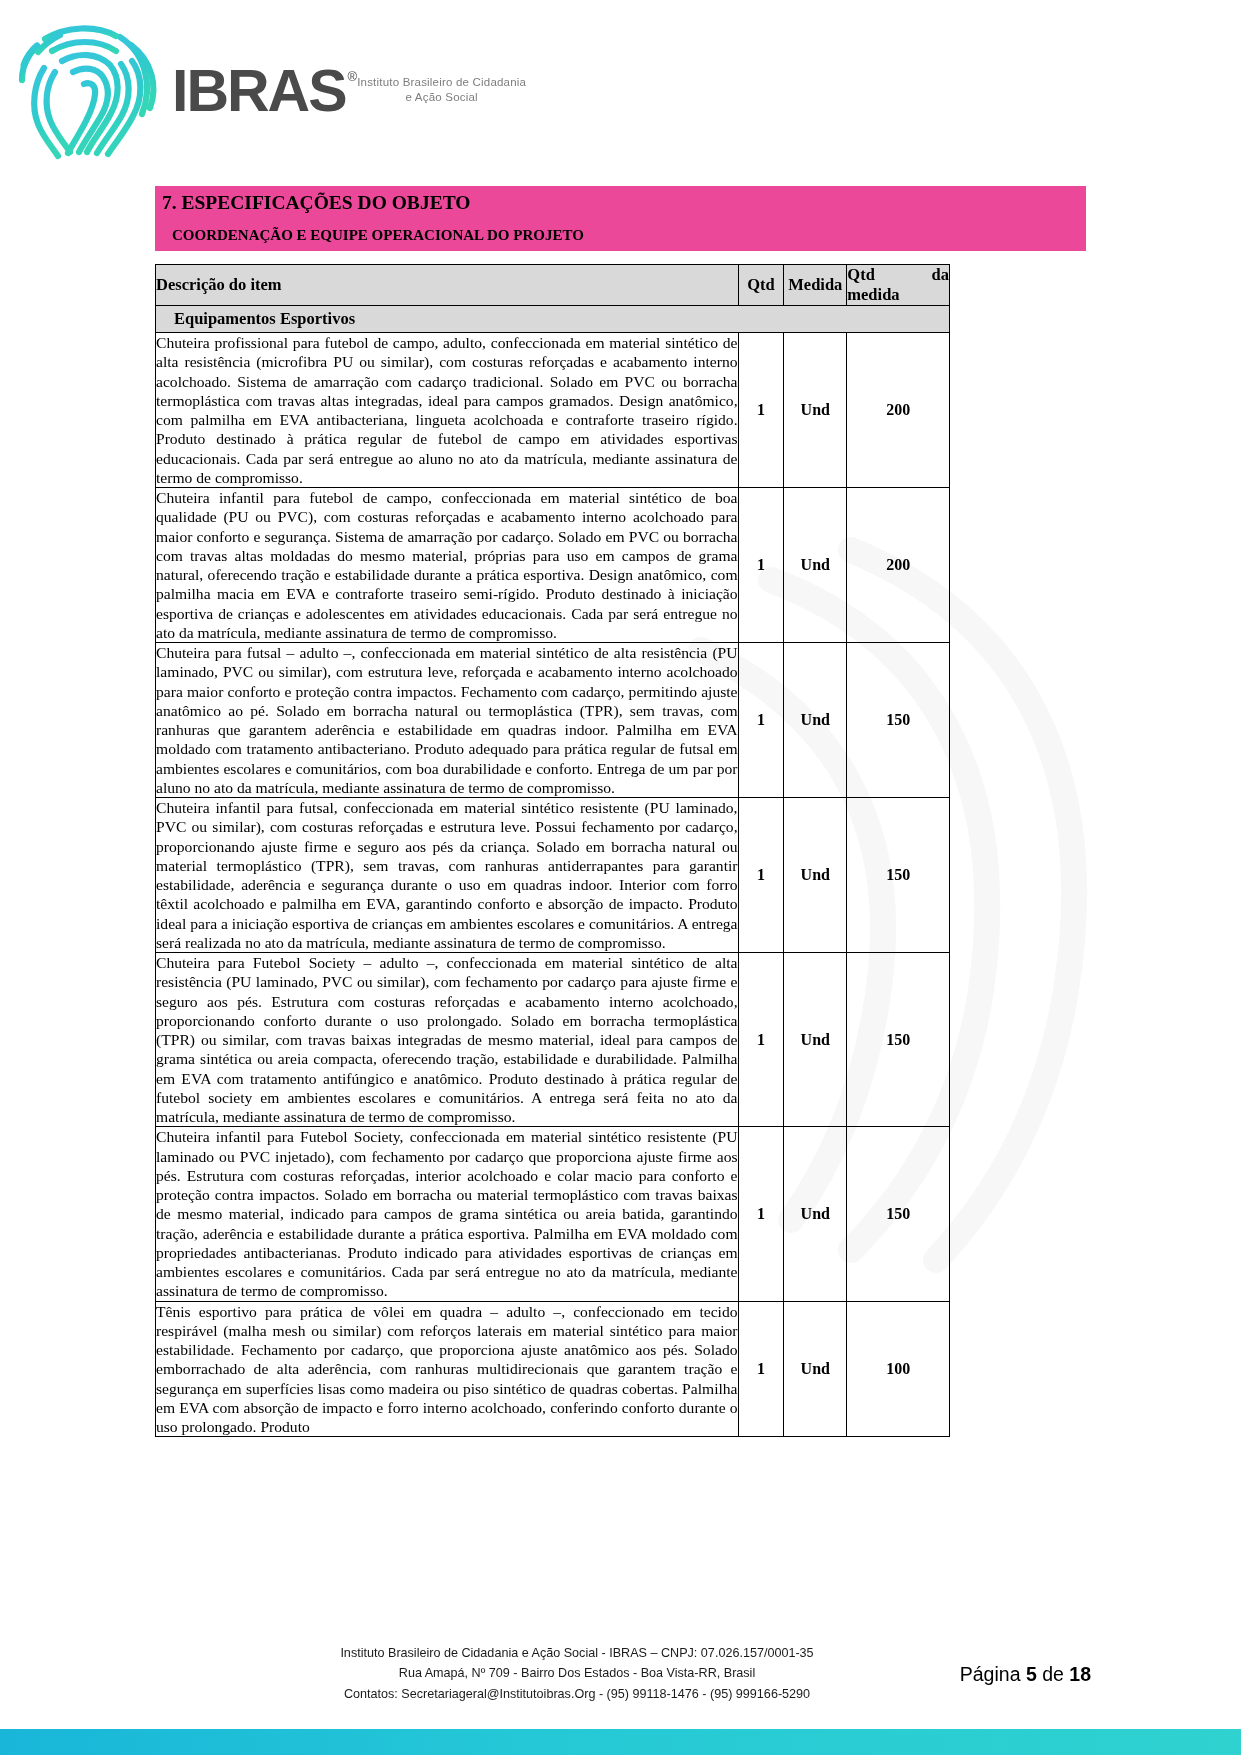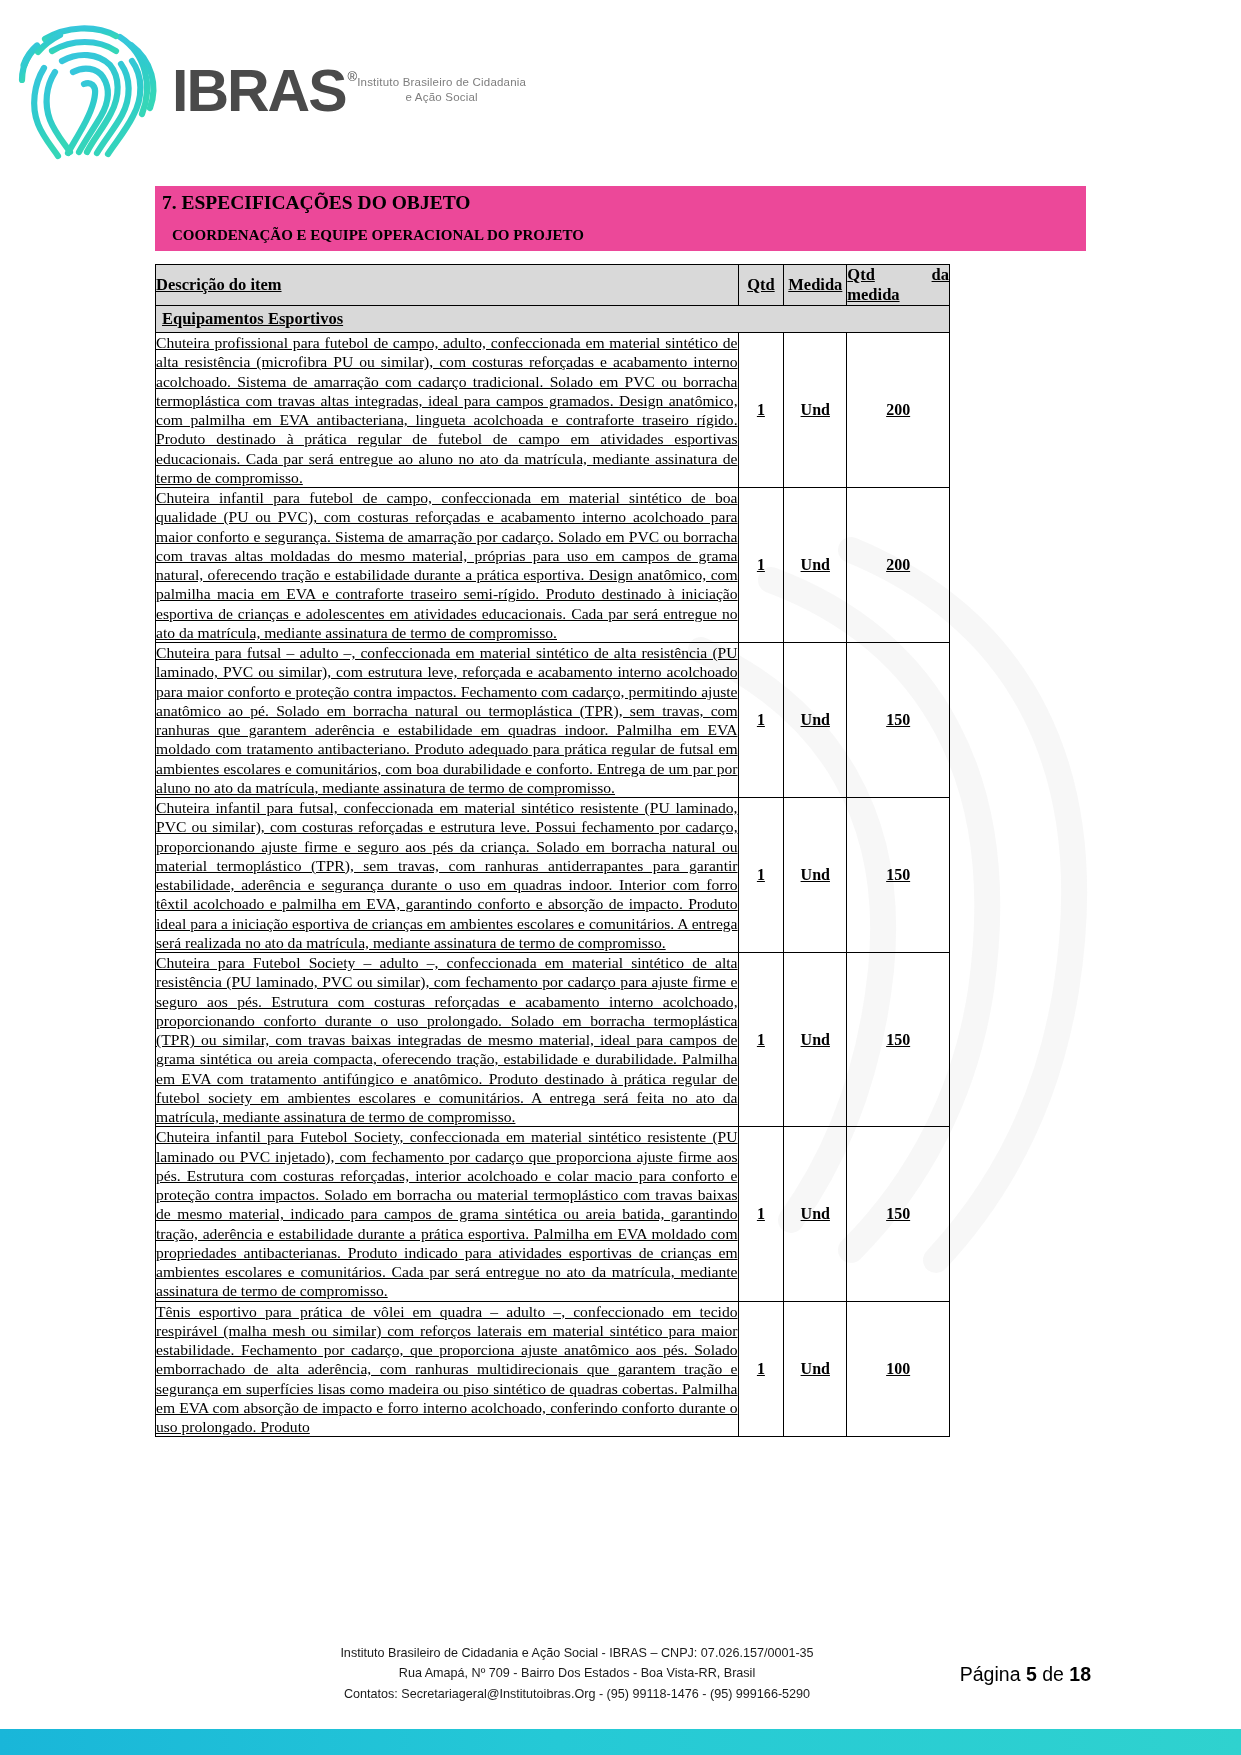--- a/index.html
+++ b/index.html
@@ -112,7 +112,6 @@
     width: 795px;
     table-layout: fixed;
     background: rgba(255,255,255,0.0);
-    text-decoration: underline;
   }
   table.spec td, table.spec th {
     border: 1px solid #000;

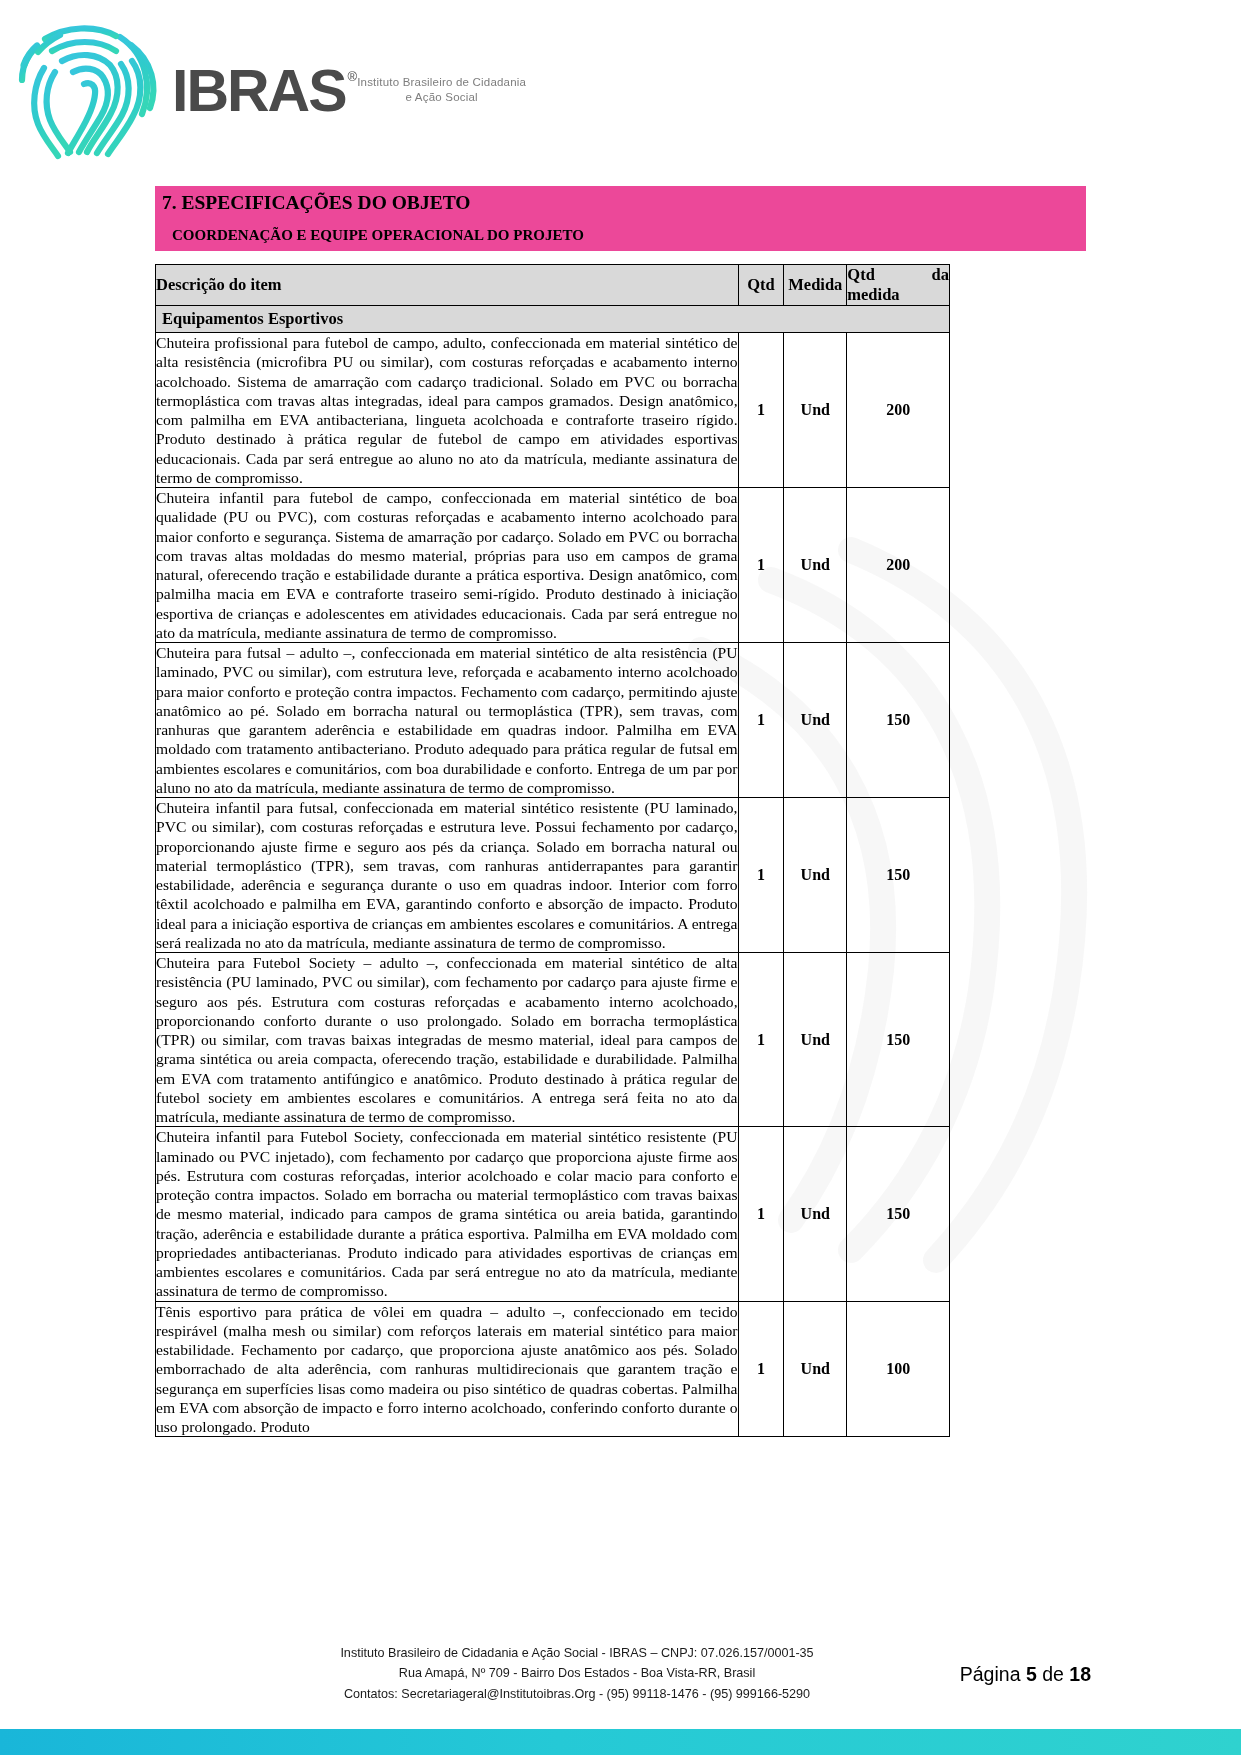--- a/index.html
+++ b/index.html
@@ -145,7 +145,7 @@
     background: #d9d9d9;
     font-weight: 700;
     font-size: 16.5px;
-    padding: 3px 6px 3px 6px;
+    padding: 3px 6px 3px 18px;
   }
 
   td.desc {

